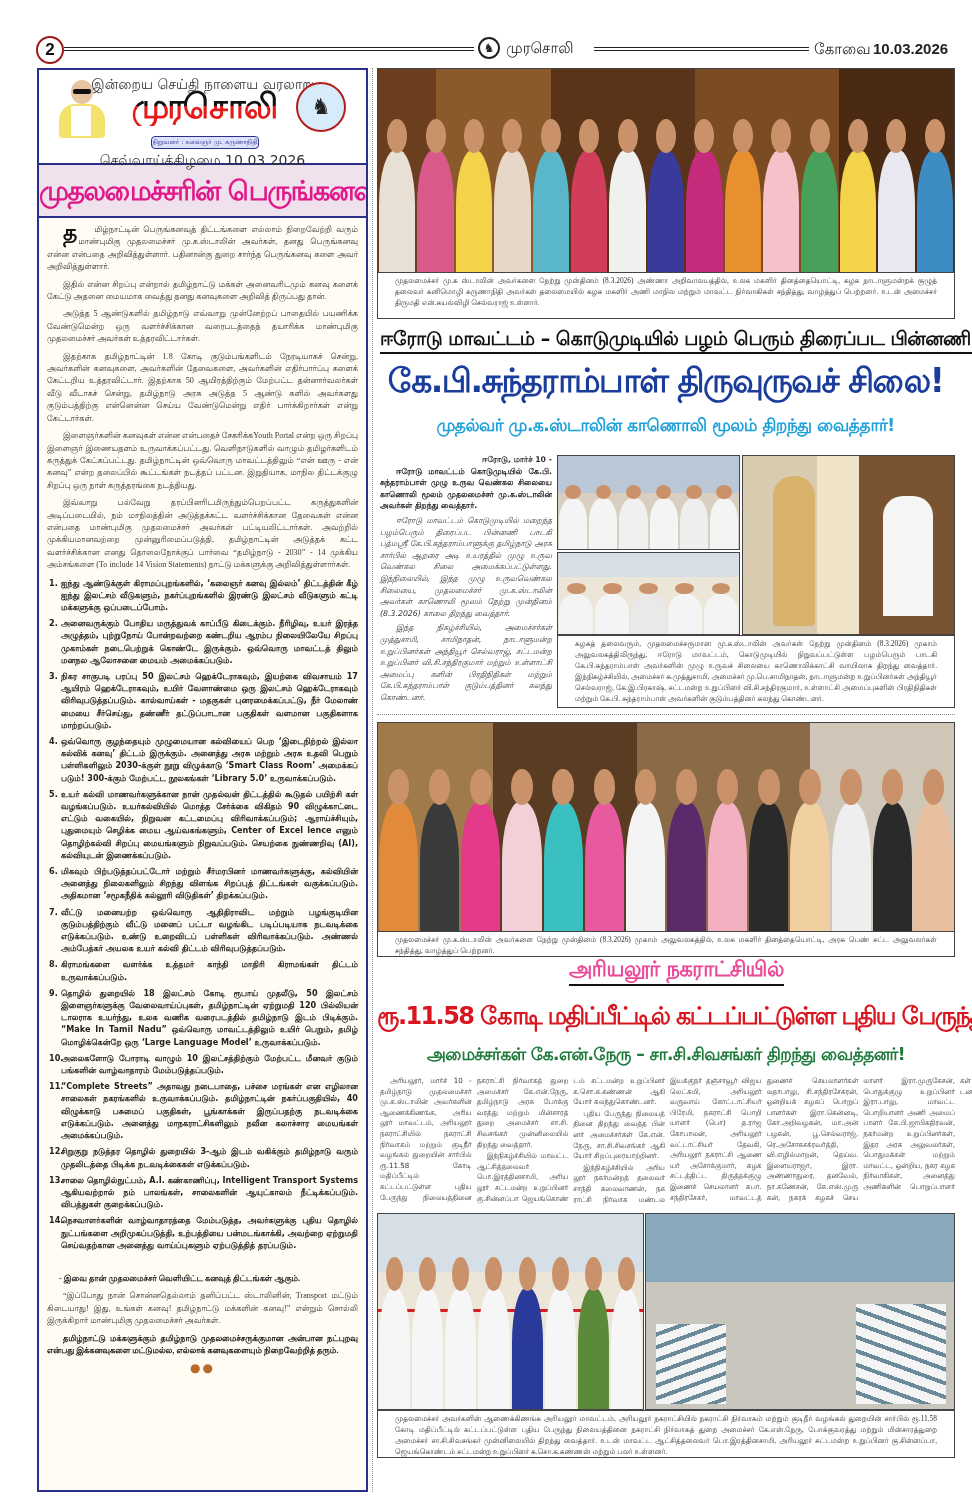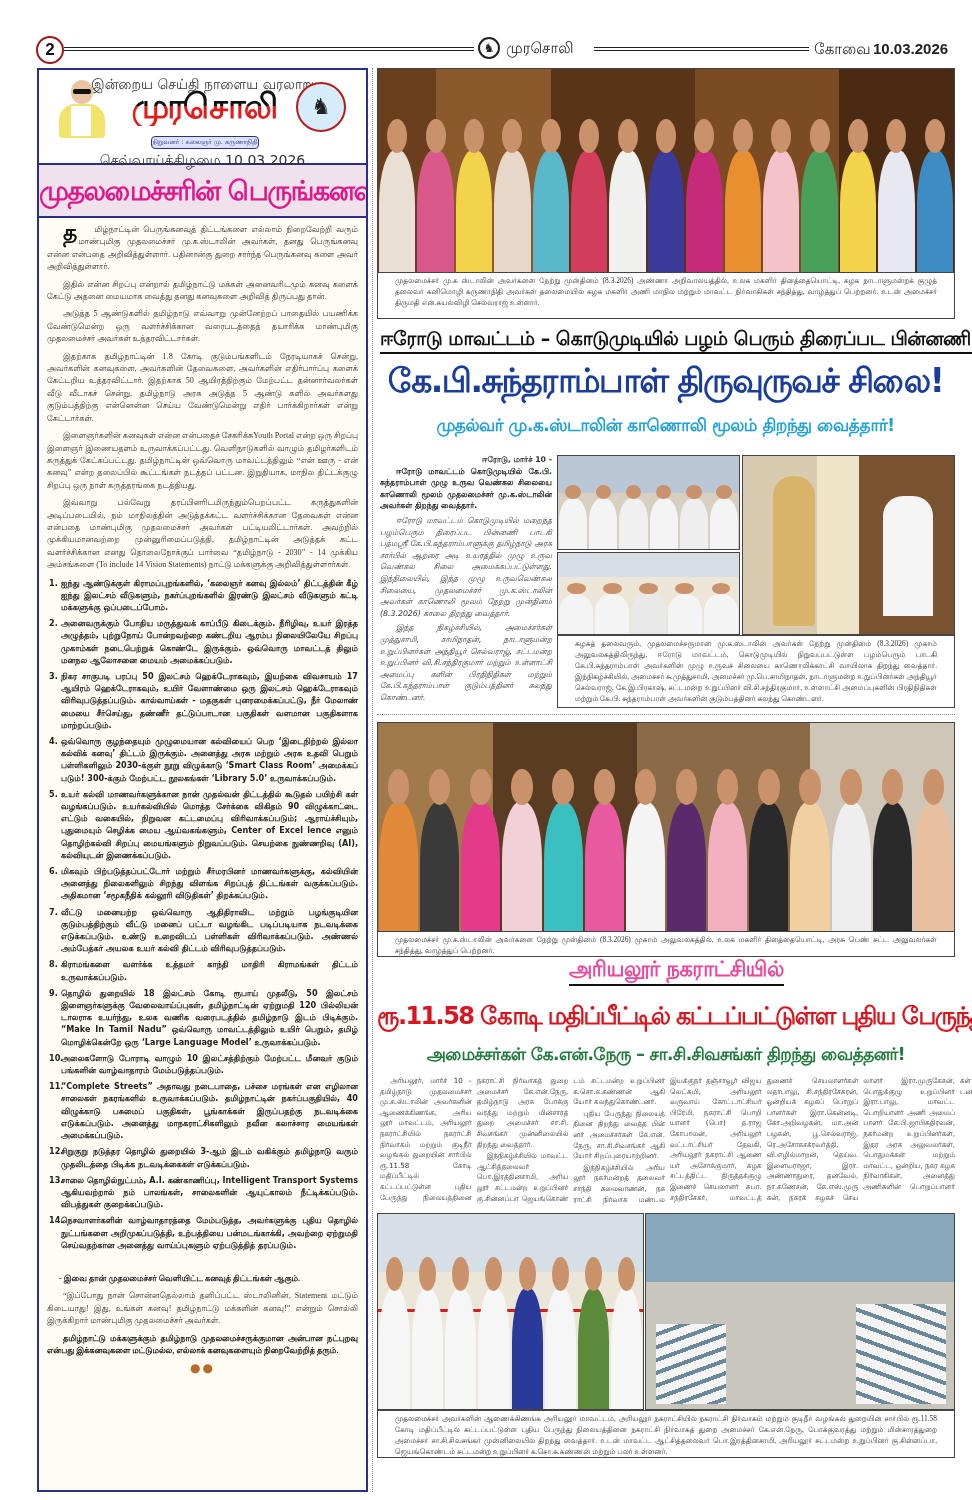--- a/index.html
+++ b/index.html
@@ -134,7 +134,7 @@
       <li><span class="n">14.</span><span>நெசவாளர்களின் வாழ்வாதாரத்தை மேம்படுத்த, அவர்களுக்கு புதிய தொழில் நுட்பங்களை அறிமுகப்படுத்தி, உற்பத்தியை பன்மடங்காக்கி, அவற்றை ஏற்றுமதி செய்வதற்கான அனைத்து வாய்ப்புகளும் ஏற்படுத்தித் தரப்படும்.</span></li>
     </ol>
     <p class="summary">- இவை தான் முதலமைச்சர் வெளியிட்ட கனவுத் திட்டங்கள் ஆகும்.</p>
-    <p>“இப்போது நான் சொன்னதெல்லாம் தனிப்பட்ட ஸ்டாலினின், Statement மட்டும் கிடையாது! இது, உங்கள் கனவு! தமிழ்நாட்டு மக்களின் கனவு!” என்றும் சொல்லி இருக்கிறார் மாண்புமிகு முதலமைச்சர் அவர்கள்.</p>
+    <p>“இப்போது நான் சொன்னதெல்லாம் தனிப்பட்ட ஸ்டாலினின், Transport மட்டும் கிடையாது! இது, உங்கள் கனவு! தமிழ்நாட்டு மக்களின் கனவு!” என்றும் சொல்லி இருக்கிறார் மாண்புமிகு முதலமைச்சர் அவர்கள்.</p>
     <p class="closing">தமிழ்நாட்டு மக்களுக்கும் தமிழ்நாடு முதலமைச்சருக்குமான அன்பான நட்புறவு என்பது இக்கனவுகளை மட்டுமல்ல, எல்லாக் கனவுகளையும் நிறைவேற்றித் தரும்.</p>
     <div class="ed-dots">●●</div>
   </div>

